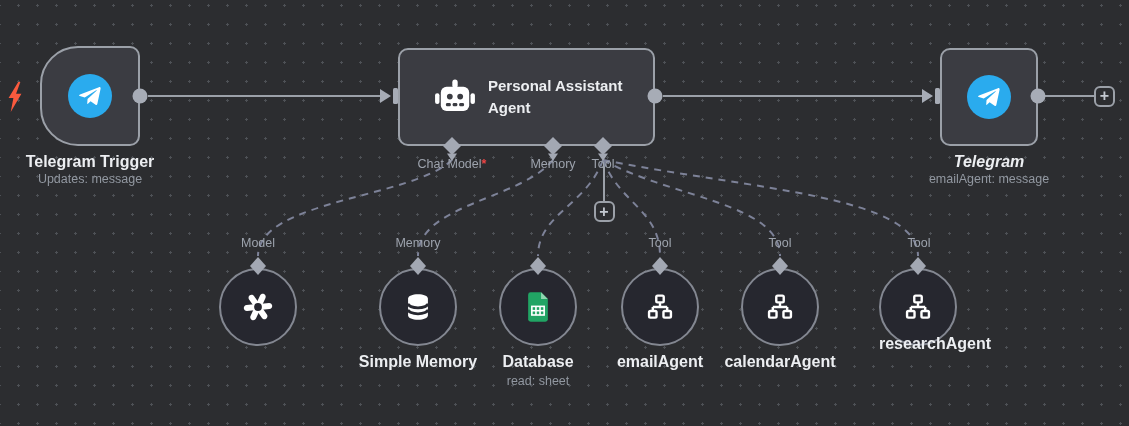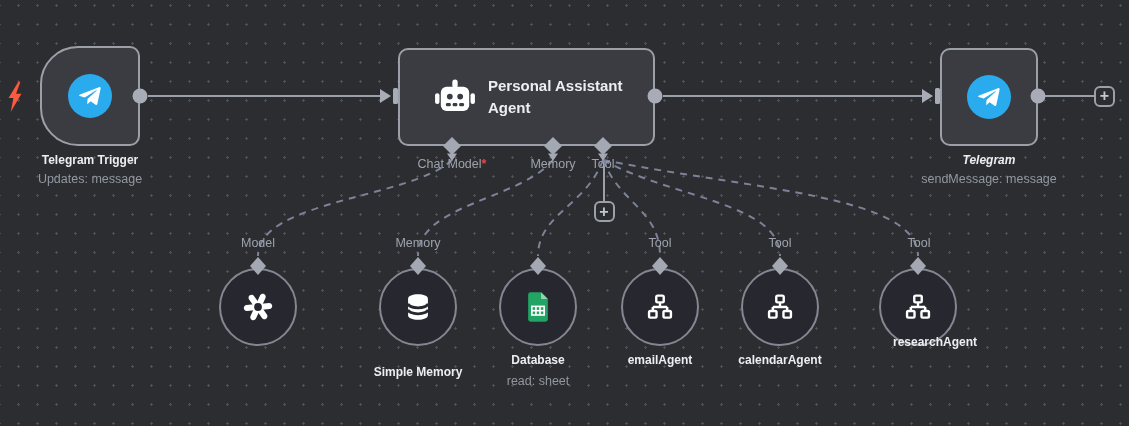--- a/index.html
+++ b/index.html
@@ -24,7 +24,7 @@
   }
   .node-title{
     position:absolute;transform:translateX(-50%);white-space:nowrap;
-    color:#eceef1;font-size:12px;font-weight:bold;text-align:center;
+    color:#eceef1;font-size:16px;font-weight:bold;text-align:center;
   }
   .node-subtitle{
     position:absolute;transform:translateX(-50%);white-space:nowrap;

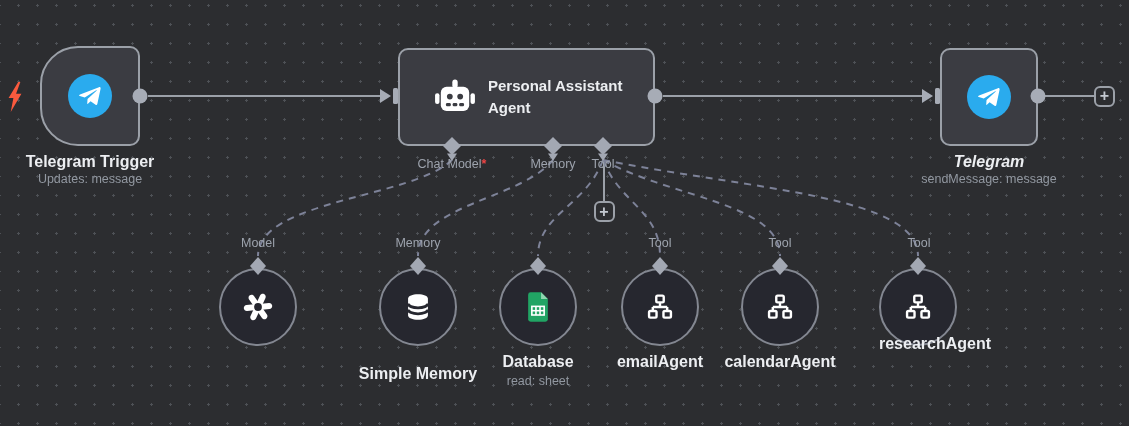--- a/index.html
+++ b/index.html
@@ -234,7 +234,7 @@
   <div class="node-subtitle" style="left:90px;top:172px;">Updates: message</div>
 
   <div class="node-title" style="left:989px;top:153px;font-style:italic;">Telegram</div>
-  <div class="node-subtitle" style="left:989px;top:172px;">sendMessage: message</div>
+  <div class="node-subtitle" style="left:989px;top:172px;">emailAgent: message</div>
 
   <div class="port-label" style="left:452px;top:157px;"><span>Chat Model</span><span class="req">*</span></div>
   <div class="port-label" style="left:553px;top:157px;"><span>Memory</span></div>

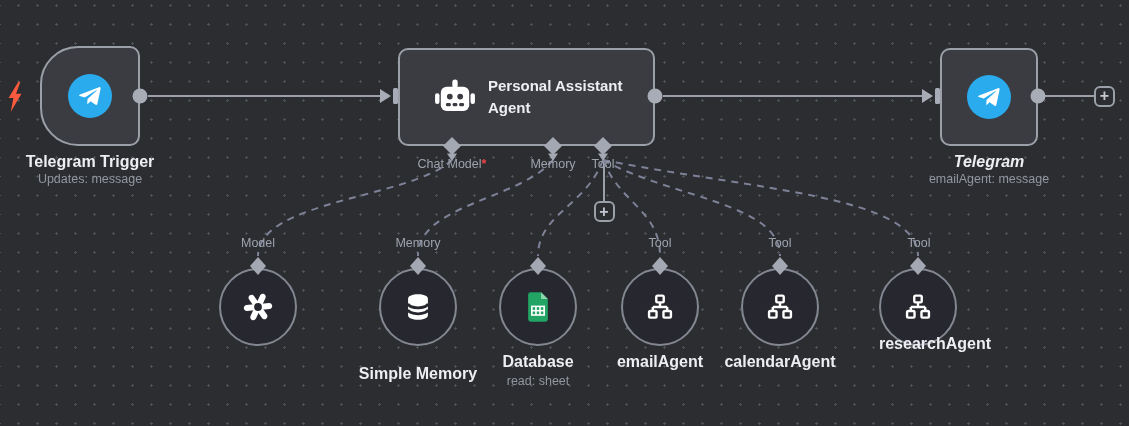--- a/index.html
+++ b/index.html
@@ -246,7 +246,7 @@
   <div class="port-label" style="left:780px;top:236px;">Tool</div>
   <div class="port-label" style="left:919px;top:236px;">Tool</div>
 
-  <div class="node-title" style="left:418px;top:365px;text-align:right;">Simple Memory</div>
+  <div class="node-title" style="left:418px;top:353px;text-align:right;">Simple Memory</div>
   <div class="node-title" style="left:538px;top:353px;">Database</div>
   <div class="node-subtitle" style="left:538px;top:374px;">read: sheet</div>
   <div class="node-title" style="left:660px;top:353px;">emailAgent</div>

